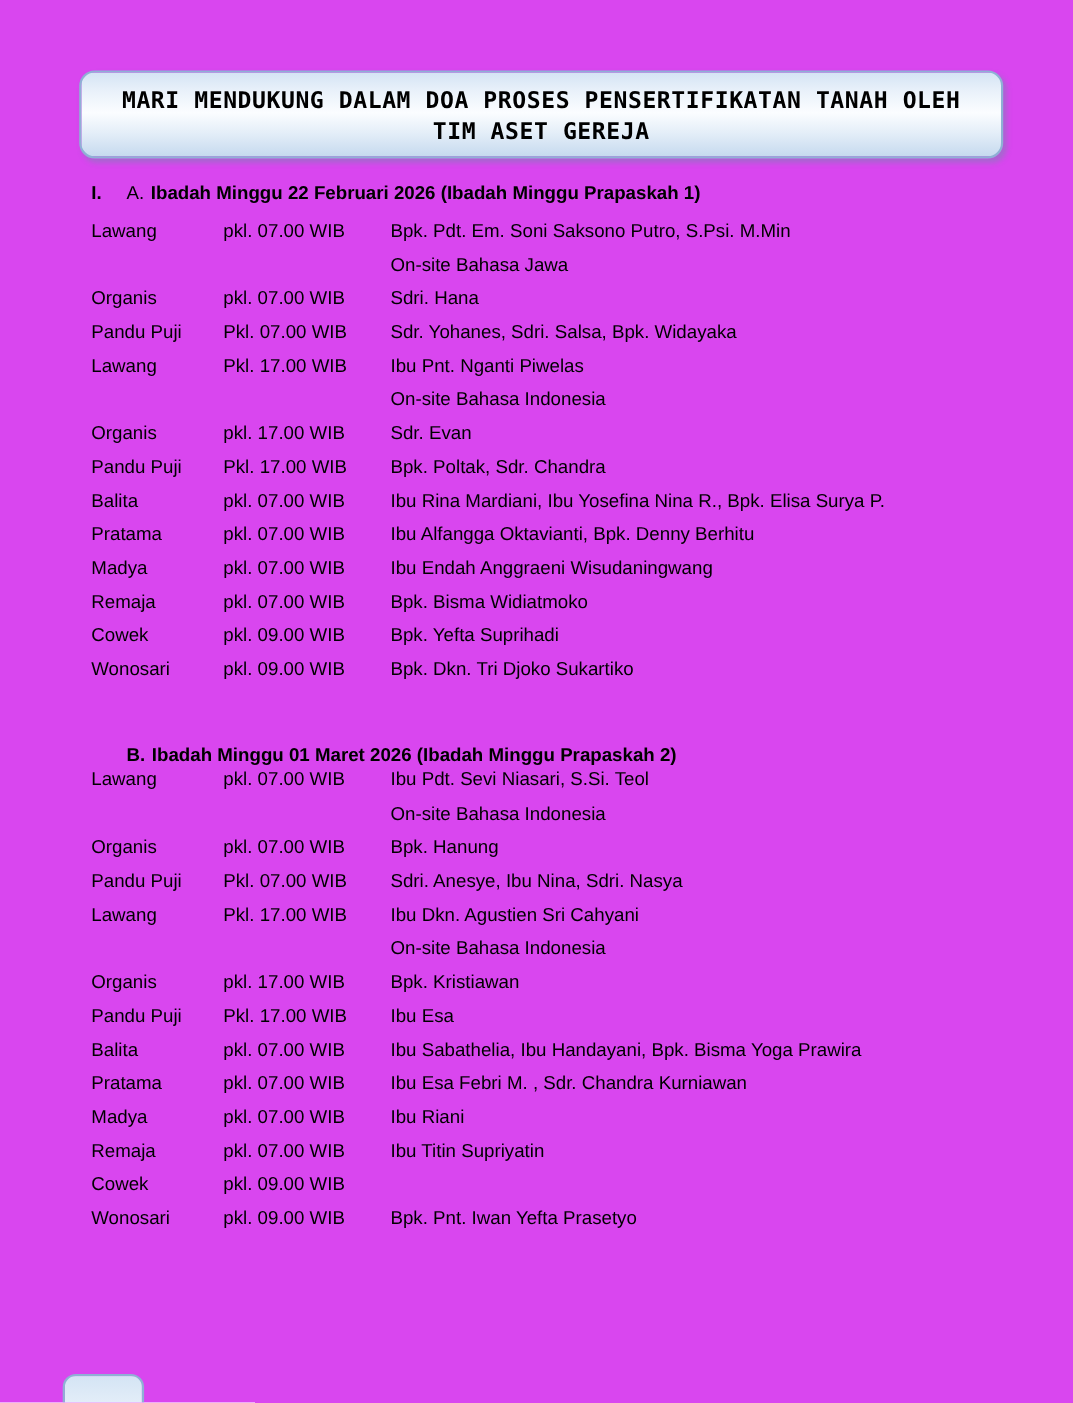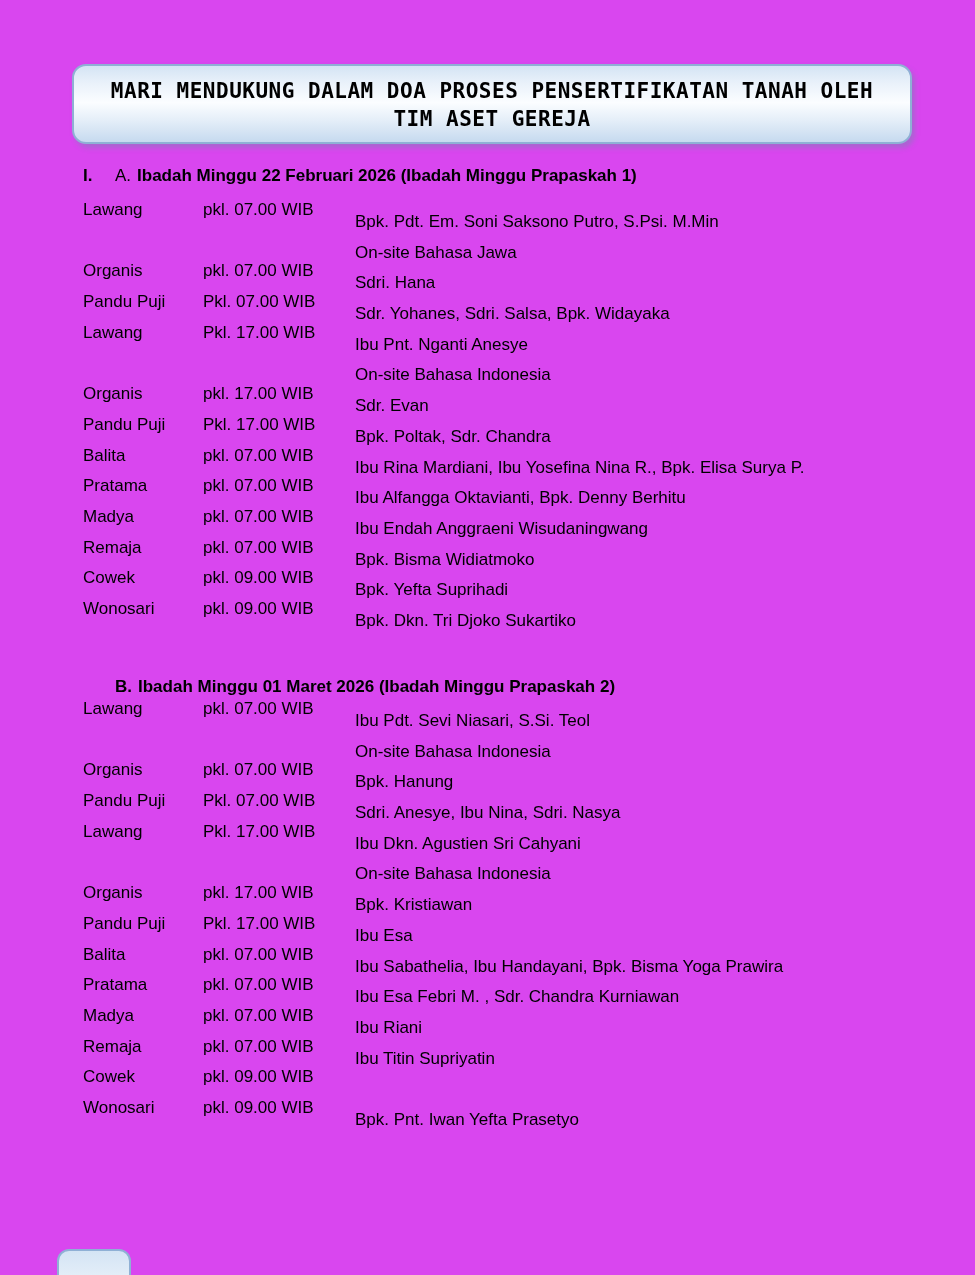--- a/index.html
+++ b/index.html
@@ -82,7 +82,7 @@
   }
   .c1 { width: 120px; flex: 0 0 120px; }
   .c2 { width: 152px; flex: 0 0 152px; }
-  .c3 { flex: 1 1 auto; margin-top: 12px; }
+  .c3 { flex: 1 1 auto; }
 
   
   .next-banner-fragment {

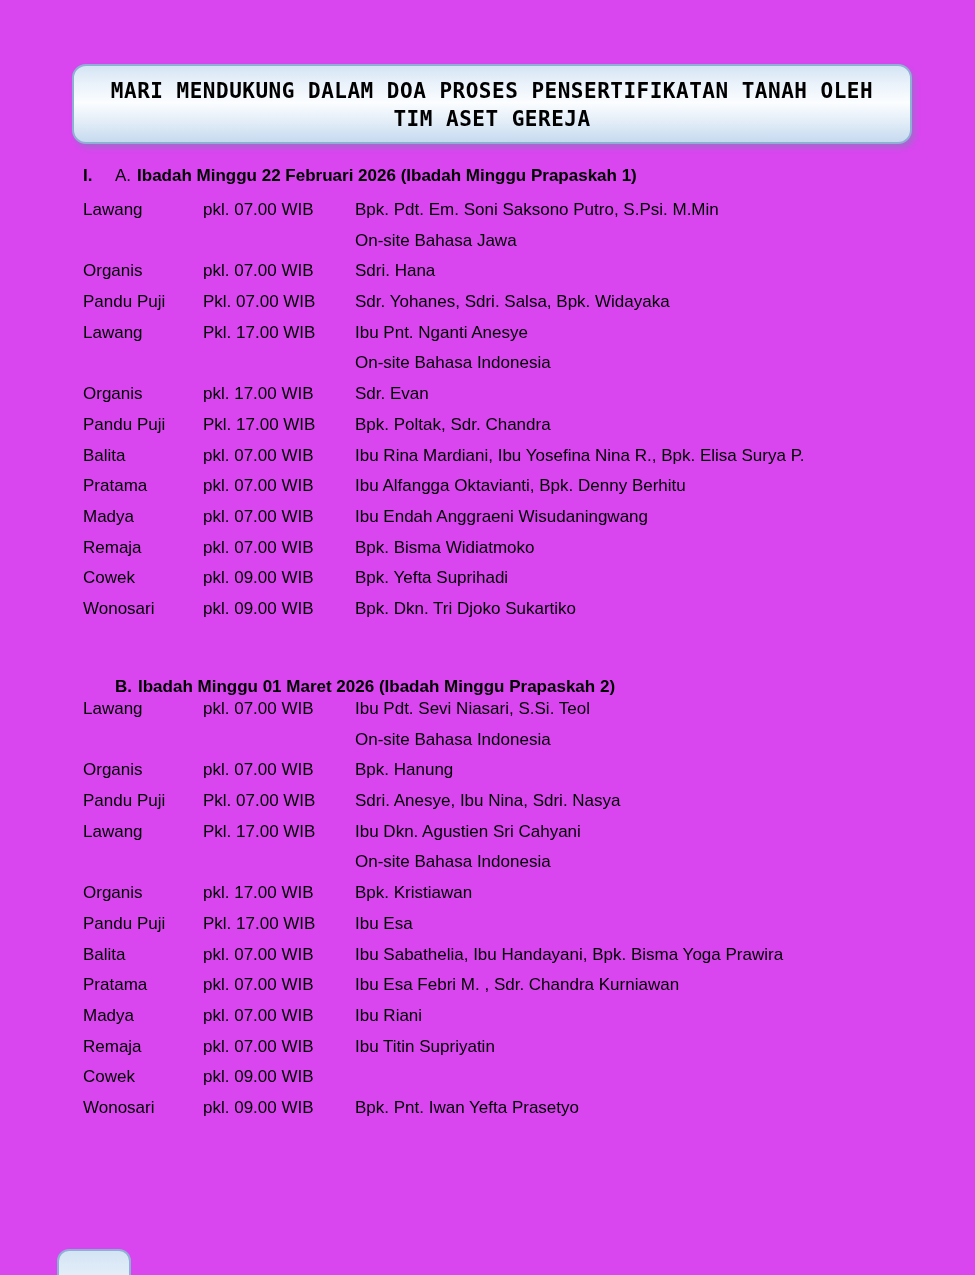--- a/index.html
+++ b/index.html
@@ -135,7 +135,7 @@
       <div class="row">
         <span class="cell c1">Lawang</span>
         <span class="cell c2">Pkl. 17.00 WIB</span>
-        <span class="cell c3">Ibu Pnt. Nganti Anesye</span>
+        <span class="cell c3">Ibu Pnt. Nganti Piwelas</span>
       </div>
       <div class="row">
         <span class="cell c1"></span>

